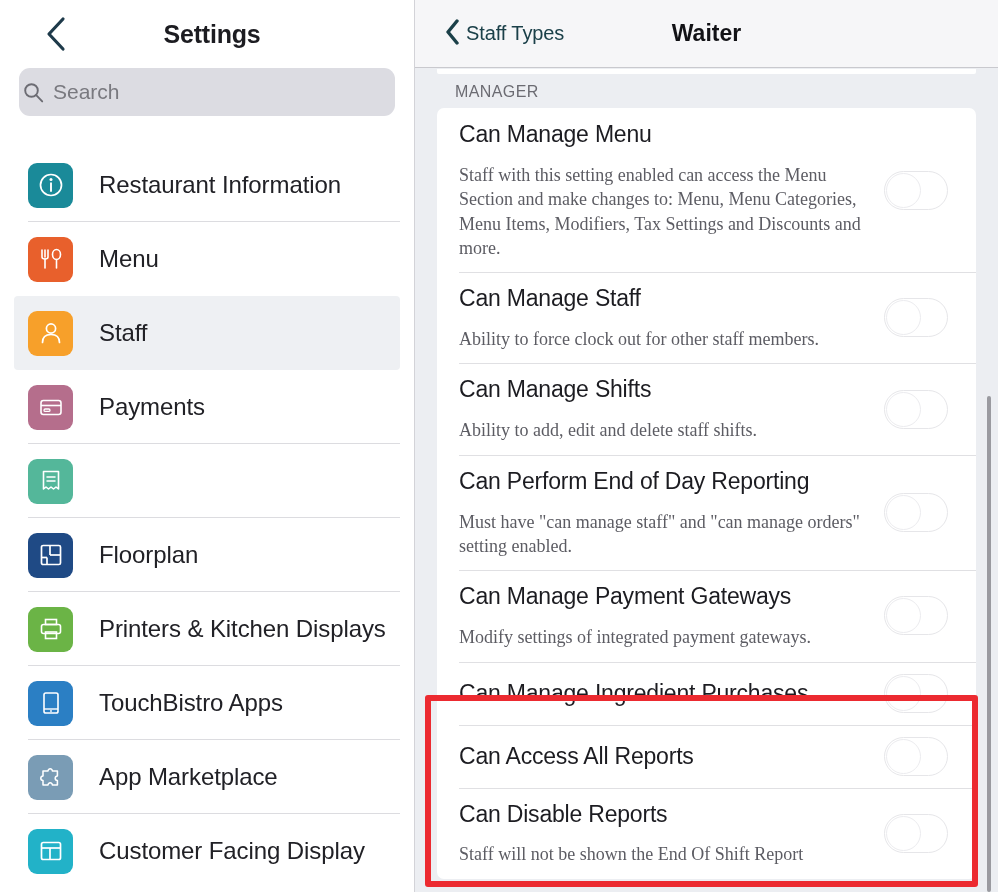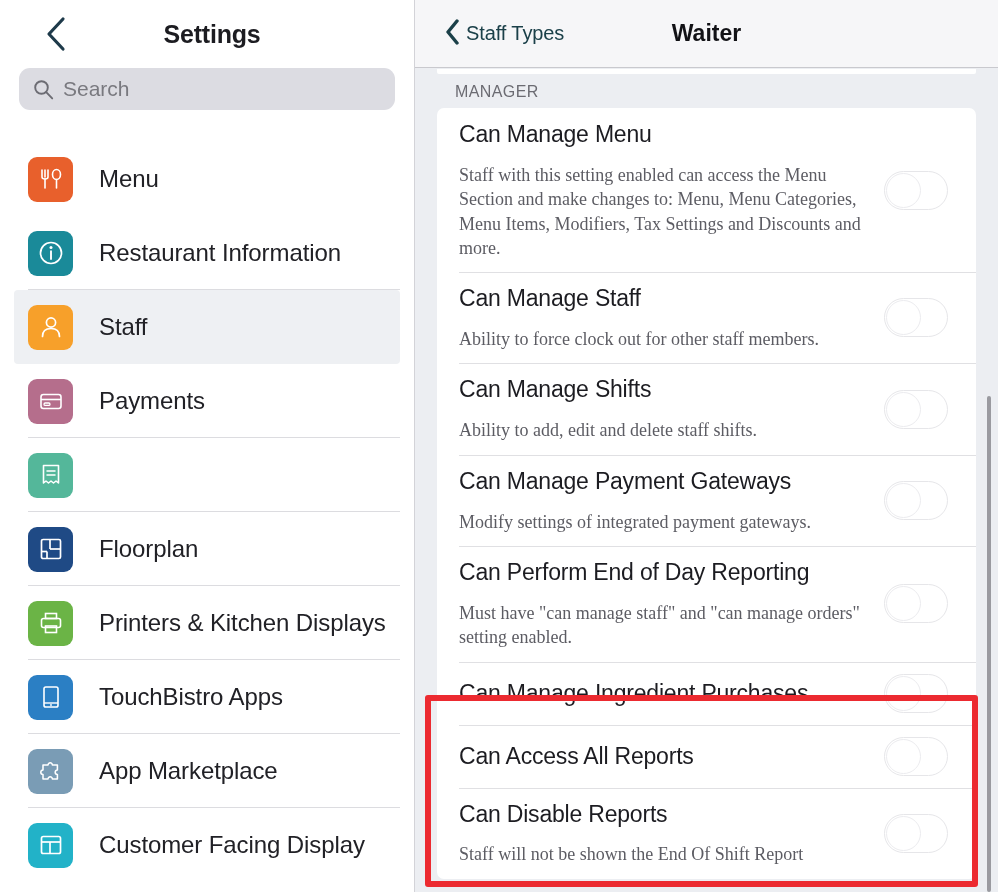--- a/index.html
+++ b/index.html
@@ -52,12 +52,12 @@
 
   .search-wrap { padding: 0 19px; }
   .search-box {
-    height: 42px;
+    height: 48px;
     background: #dcdce2;
     border-radius: 11px;
     display: flex;
     align-items: center;
-    padding: 0 14px;
+    padding: 0 4px;
     cursor: text;
   }
   .search-icon { flex: 0 0 auto; margin-right: 9px; display:flex; }

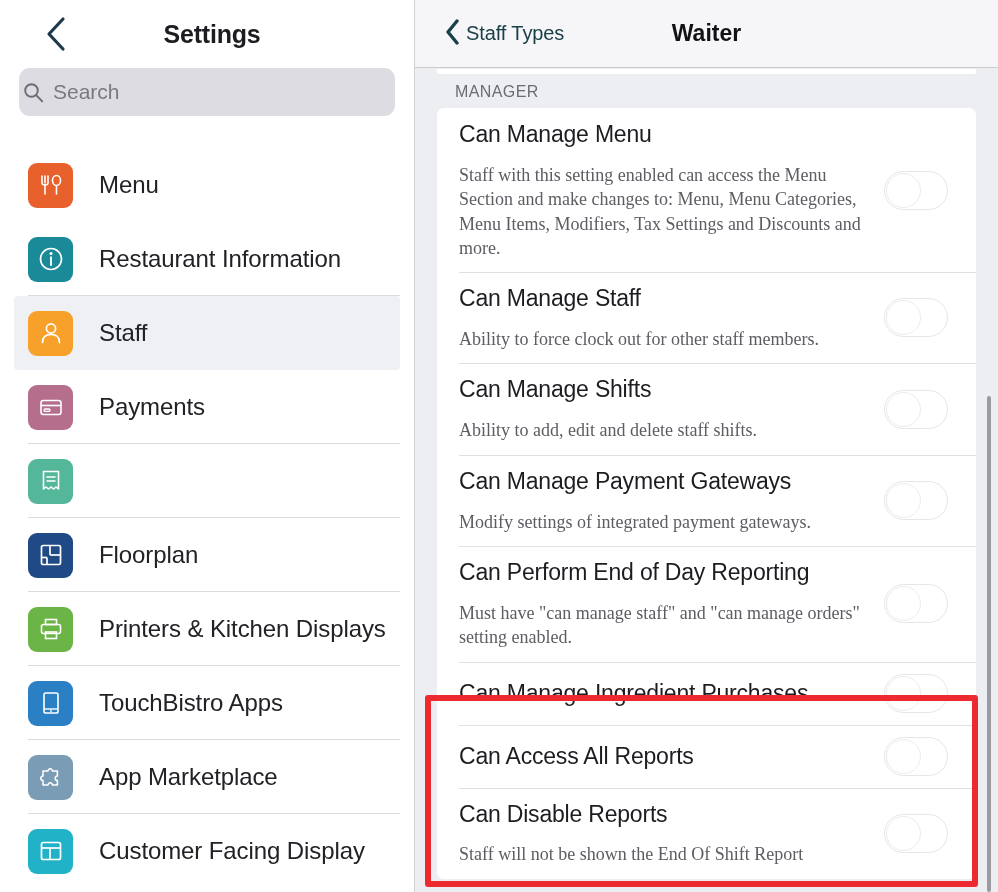--- a/index.html
+++ b/index.html
@@ -284,6 +284,18 @@
 
     <div class="sb-list">
 
+      <div class="sb-item">
+        <span class="sb-icon" style="background:#1a8a99">
+          <svg width="28" height="28" viewBox="0 0 28 28">
+            <circle cx="14" cy="14" r="10.5" fill="none" stroke="#fff" stroke-width="1.7"></circle>
+            <circle cx="14" cy="8.6" r="1.5" fill="#fff"></circle>
+            <line x1="14" y1="12.3" x2="14" y2="20" stroke="#fff" stroke-width="1.9" stroke-linecap="round"></line>
+          </svg>
+        </span>
+        <span class="sb-label">Restaurant Information</span>
+        <span class="sep"></span>
+      </div>
+
       <div class="sb-item nosep">
         <span class="sb-icon" style="background:#e8602c">
           <svg width="28" height="28" viewBox="0 0 28 28">
@@ -295,18 +307,6 @@
         </span>
         <span class="sb-label">Menu</span>
 
-      </div>
-
-      <div class="sb-item">
-        <span class="sb-icon" style="background:#1a8a99">
-          <svg width="28" height="28" viewBox="0 0 28 28">
-            <circle cx="14" cy="14" r="10.5" fill="none" stroke="#fff" stroke-width="1.7"></circle>
-            <circle cx="14" cy="8.6" r="1.5" fill="#fff"></circle>
-            <line x1="14" y1="12.3" x2="14" y2="20" stroke="#fff" stroke-width="1.9" stroke-linecap="round"></line>
-          </svg>
-        </span>
-        <span class="sb-label">Restaurant Information</span>
-        <span class="sep"></span>
       </div>
 
       <div class="sb-item selected">

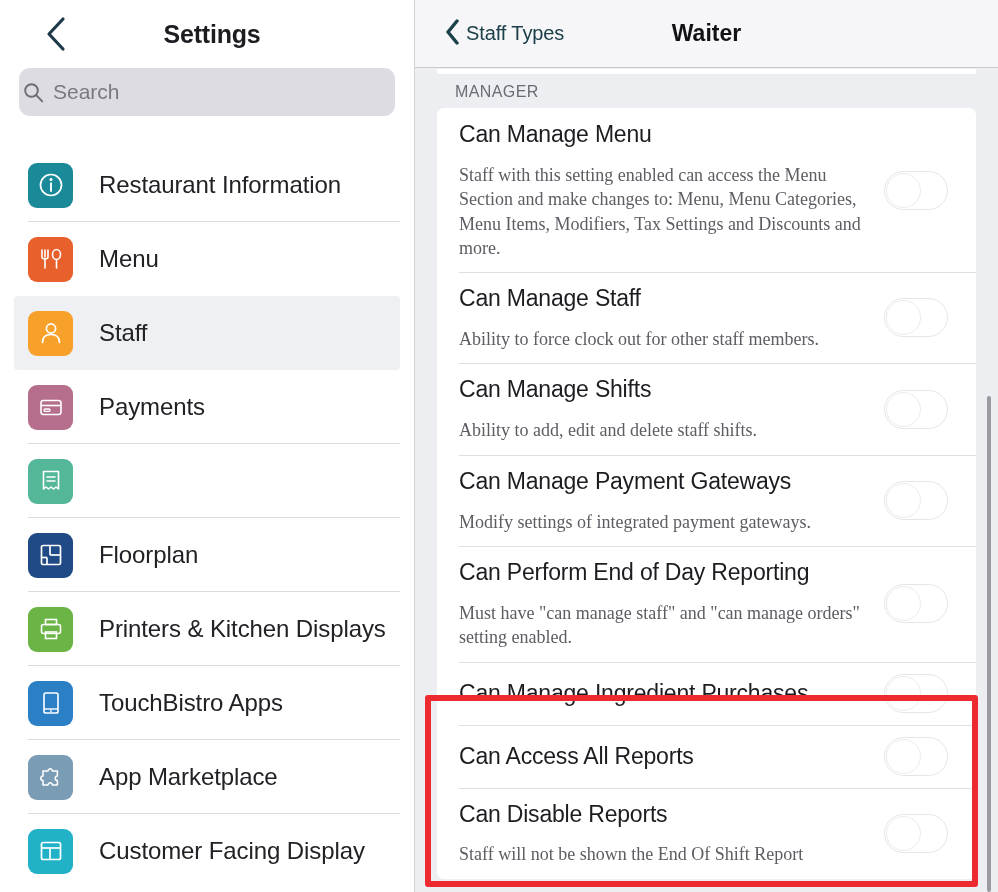--- a/index.html
+++ b/index.html
@@ -460,6 +460,16 @@
 
         <div class="row">
           <div class="row-text">
+            <div class="row-title">Can Perform End of Day Reporting</div>
+            <div class="row-sub">Must have "can manage staff" and "can manage orders" setting enabled.</div>
+          </div>
+          <div class="toggle">
+              <span class="knob"></span>
+            </div>
+        </div>
+
+        <div class="row">
+          <div class="row-text">
             <div class="row-title">Can Manage Payment Gateways</div>
             <div class="row-sub">Modify settings of integrated payment gateways.</div>
           </div>
@@ -470,16 +480,6 @@
 
         <div class="row">
           <div class="row-text">
-            <div class="row-title">Can Perform End of Day Reporting</div>
-            <div class="row-sub">Must have "can manage staff" and "can manage orders" setting enabled.</div>
-          </div>
-          <div class="toggle">
-              <span class="knob"></span>
-            </div>
-        </div>
-
-        <div class="row">
-          <div class="row-text">
             <div class="row-title">Can Manage Ingredient Purchases</div>
           </div>
           <div class="toggle">

